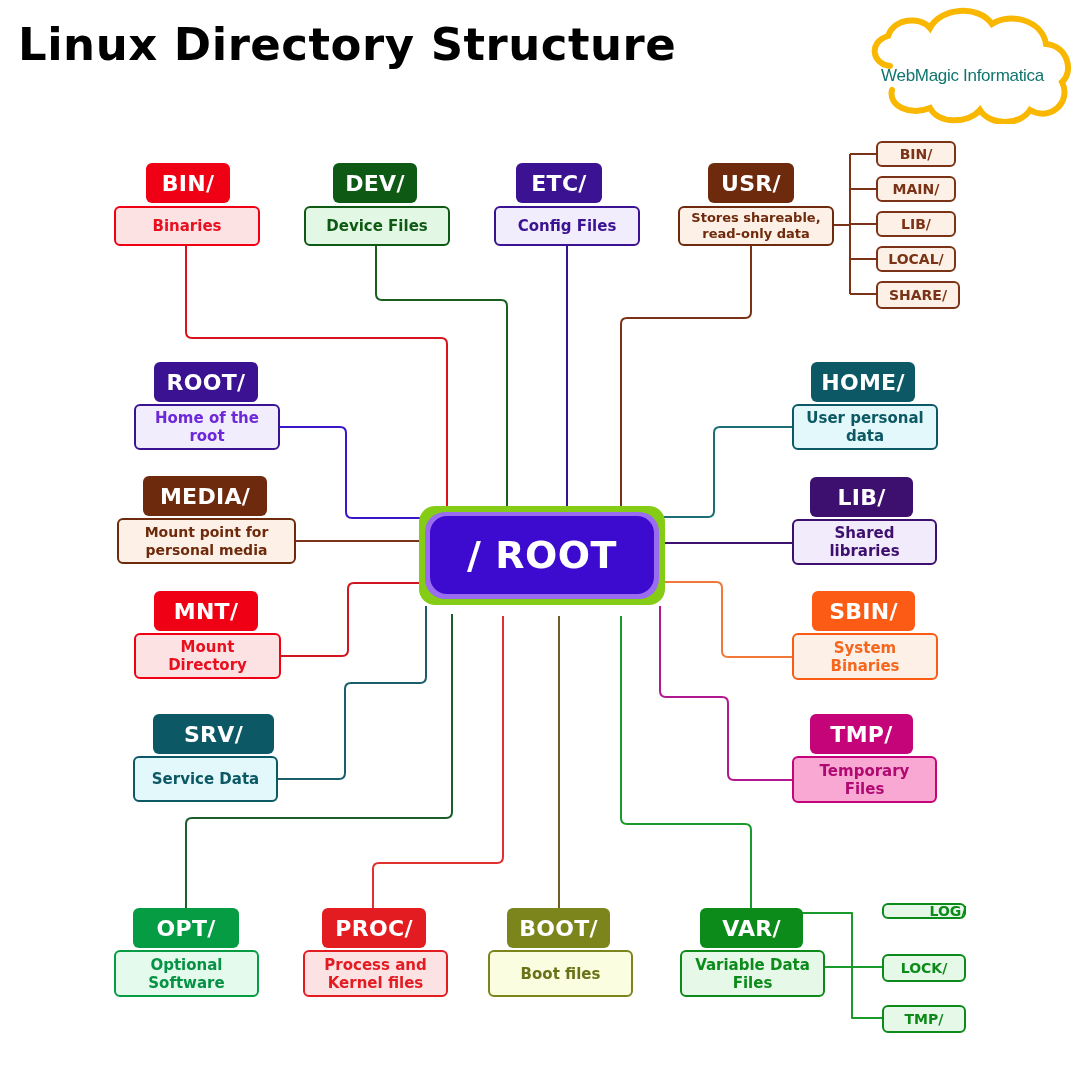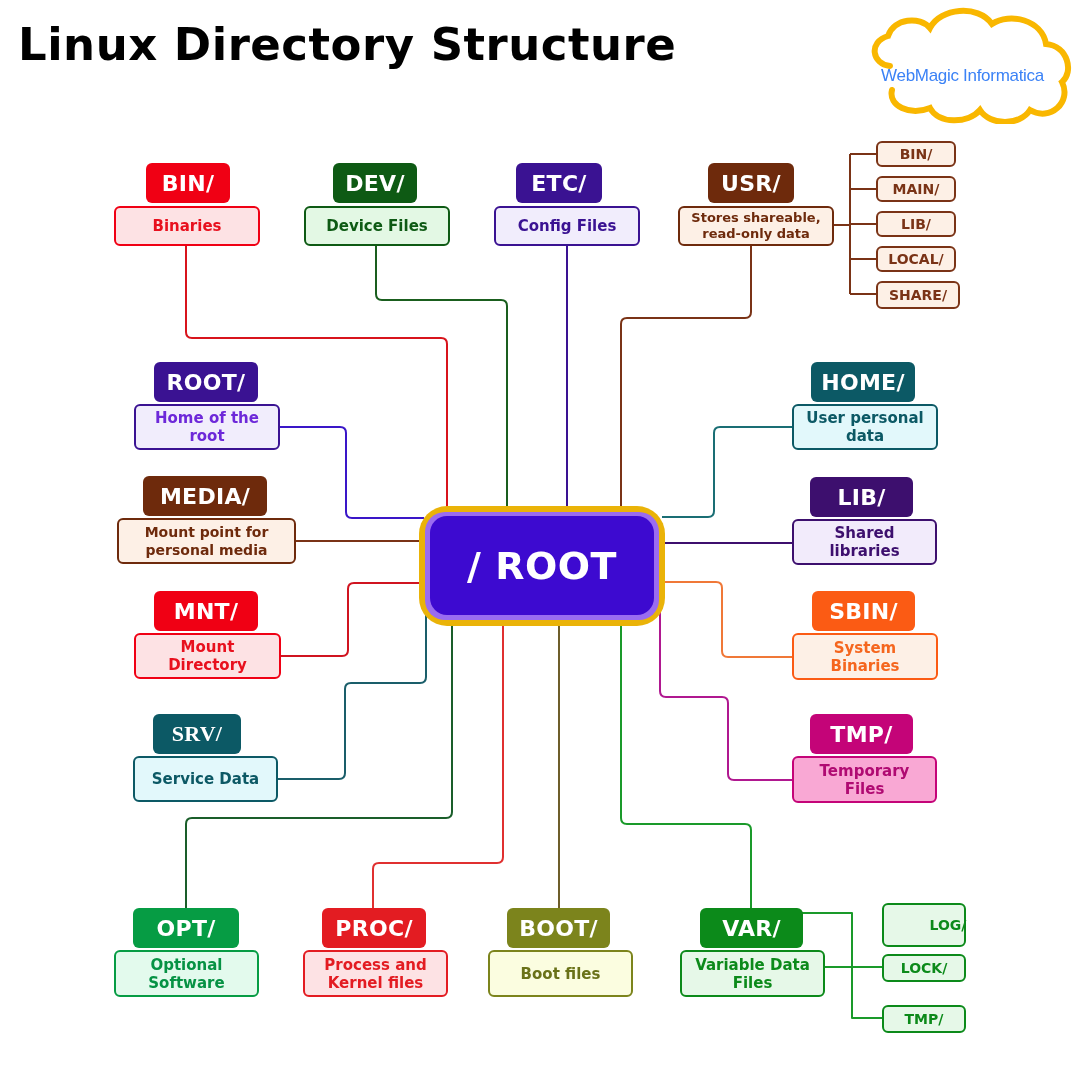--- a/index.html
+++ b/index.html
@@ -8,7 +8,7 @@
     .title { position: absolute; left: 18px; top: 18px; font-family: "DejaVu Sans", sans-serif; font-weight: bold; font-size: 45px; letter-spacing: 0.5px; color: #000; }
     .logo { position: absolute; left: 850px; top: 6px; width: 225px; height: 118px; }
     .logo svg { position: absolute; left: 0; top: 0; }
-    .logo-text { position: absolute; left: 10px; top: 60px; width: 205px; text-align: center; font-family: "Liberation Sans", sans-serif; font-size: 17px; color: #3b82f6; letter-spacing: -0.3px; }
+    .logo-text { position: absolute; left: 10px; top: 60px; width: 205px; text-align: center; font-family: "Liberation Sans", sans-serif; font-size: 17px; color: #0f766e; letter-spacing: -0.3px; }
     svg.wires { position: absolute; left: 0; top: 0; }
     .node { position: absolute; }
     .tag { position: absolute; border-radius: 6px; color: #fff; font-weight: bold; font-family: "DejaVu Sans", sans-serif; font-size: 22px; display: flex; align-items: center; justify-content: center; letter-spacing: 0.3px; }

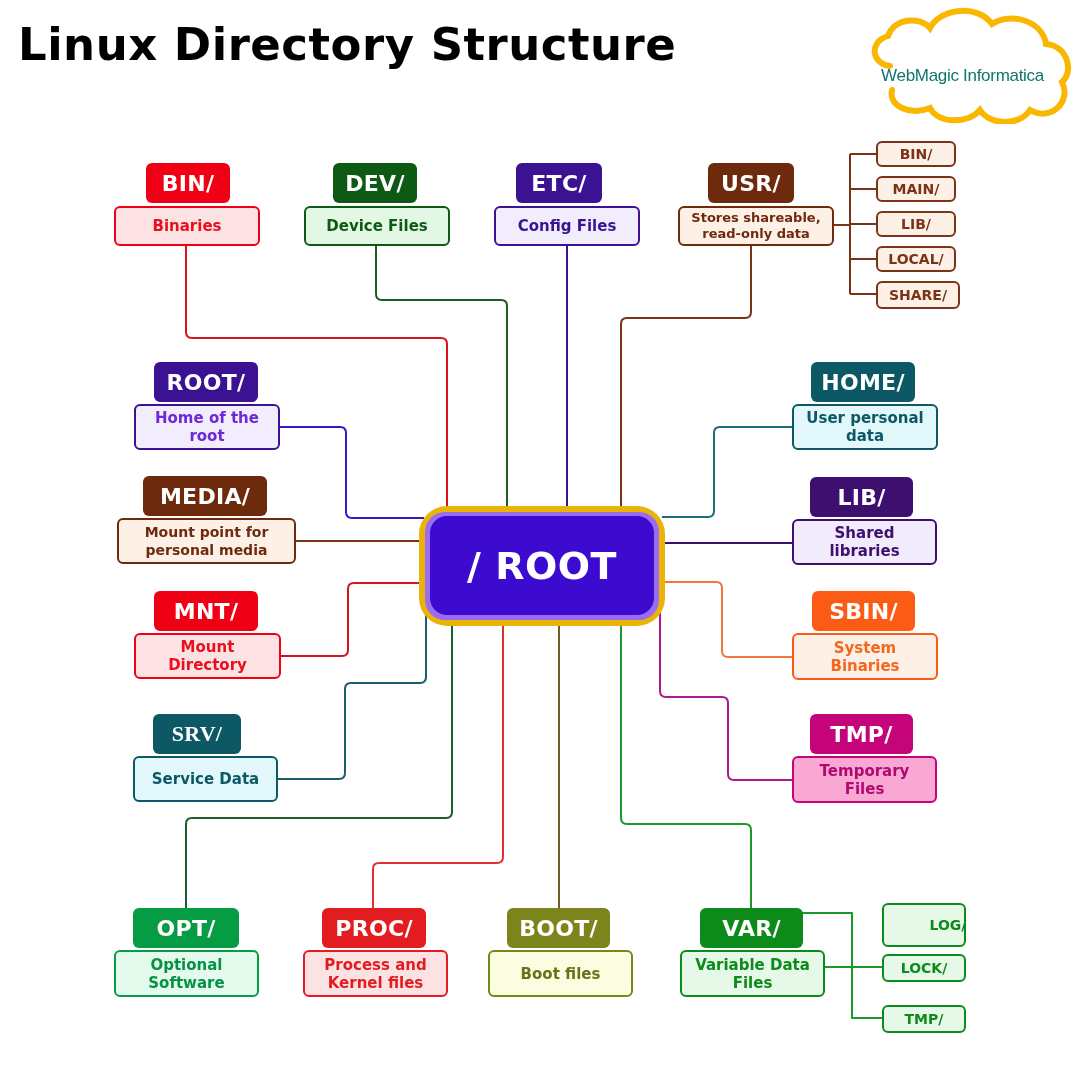--- a/index.html
+++ b/index.html
@@ -14,7 +14,7 @@
     .tag { position: absolute; border-radius: 6px; color: #fff; font-weight: bold; font-family: "DejaVu Sans", sans-serif; font-size: 22px; display: flex; align-items: center; justify-content: center; letter-spacing: 0.3px; }
     .desc { position: absolute; border: 2px solid; border-radius: 6px; font-weight: bold; font-family: "DejaVu Sans", sans-serif; font-size: 15px; line-height: 18px; display: flex; align-items: center; justify-content: center; text-align: center; white-space: pre-line; }
     .sub { position: absolute; border: 2px solid; border-radius: 6px; font-weight: bold; font-family: "DejaVu Sans", sans-serif; font-size: 14px; display: flex; align-items: center; justify-content: center; }
-    .center-outer { position: absolute; left: 419px; top: 506px; width: 246px; height: 120px; border-radius: 28px; background: #eab308; }
+    .center-outer { position: absolute; left: 419px; top: 506px; width: 246px; height: 99px; border-radius: 16px; background: #84cc16; }
     .center-mid { position: absolute; left: 6px; top: 6px; right: 6px; bottom: 6px; border-radius: 20px; background: #9a6cf0; }
     .center-inner { position: absolute; left: 5px; top: 4px; right: 5px; bottom: 5px; border-radius: 17px; background: #3d0ad0; display: flex; align-items: center; justify-content: center; color: #fff; font-family: "DejaVu Sans", sans-serif; font-weight: bold; font-size: 38px; letter-spacing: 0.5px; }
   </style>

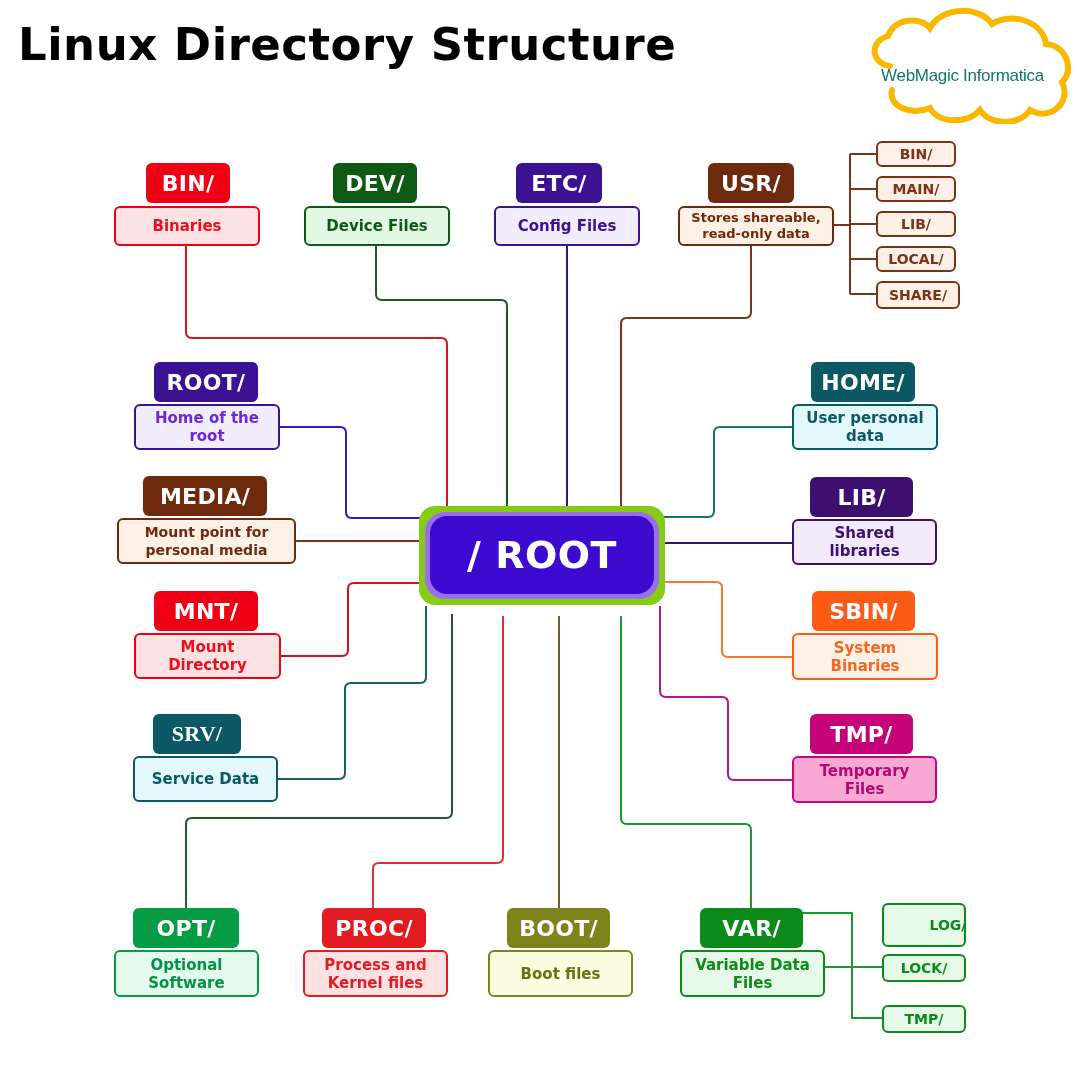--- a/index.html
+++ b/index.html
@@ -117,7 +117,7 @@
     </div>
     <div class="node">
       <div class="desc" style="background: rgb(226, 248, 251); border-color: rgb(12, 89, 101); color: rgb(12, 89, 101); left: 133px; top: 756px; width: 145px; height: 46px;">Service Data</div>
-      <div class="tag" style="background: rgb(12, 89, 101); left: 153px; top: 714px; width: 88px; height: 40px; font-family: Liberation Serif, serif;">SRV/</div>
+      <div class="tag" style="background: rgb(12, 89, 101); left: 153px; top: 714px; width: 121px; height: 40px;">SRV/</div>
     </div>
     <div class="node">
       <div class="desc" style="background: rgb(226, 248, 251); border-color: rgb(12, 89, 101); color: rgb(12, 89, 101); left: 792px; top: 404px; width: 146px; height: 46px;">User personal

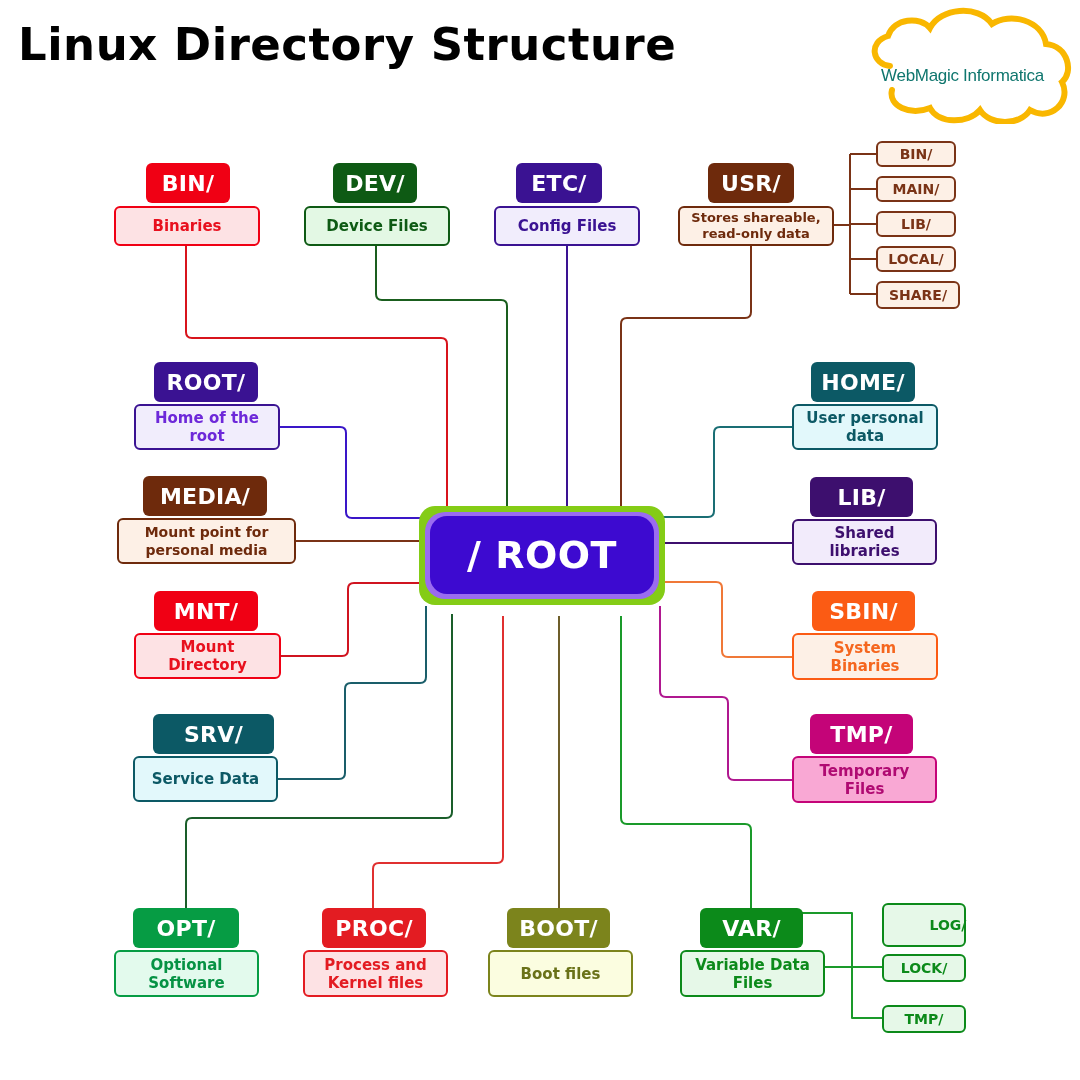--- a/index.html
+++ b/index.html
@@ -169,7 +169,7 @@
   </div>
 
 <div id="var-subs">
-    <div class="sub" style="background: rgb(230, 248, 232); border-color: rgb(12, 138, 26); color: rgb(12, 138, 26); left: 882px; top: 903px; width: 84px; height: 44px; padding-left: 48px;">LOG/</div>
+    <div class="sub" style="background: rgb(230, 248, 232); border-color: rgb(12, 138, 26); color: rgb(12, 138, 26); left: 882px; top: 903px; width: 84px; height: 16px; padding-left: 48px;">LOG/</div>
     <div class="sub" style="background: rgb(230, 248, 232); border-color: rgb(12, 138, 26); color: rgb(12, 138, 26); left: 882px; top: 954px; width: 84px; height: 28px;">LOCK/</div>
     <div class="sub" style="background: rgb(230, 248, 232); border-color: rgb(12, 138, 26); color: rgb(12, 138, 26); left: 882px; top: 1005px; width: 84px; height: 28px;">TMP/</div>
   </div>

